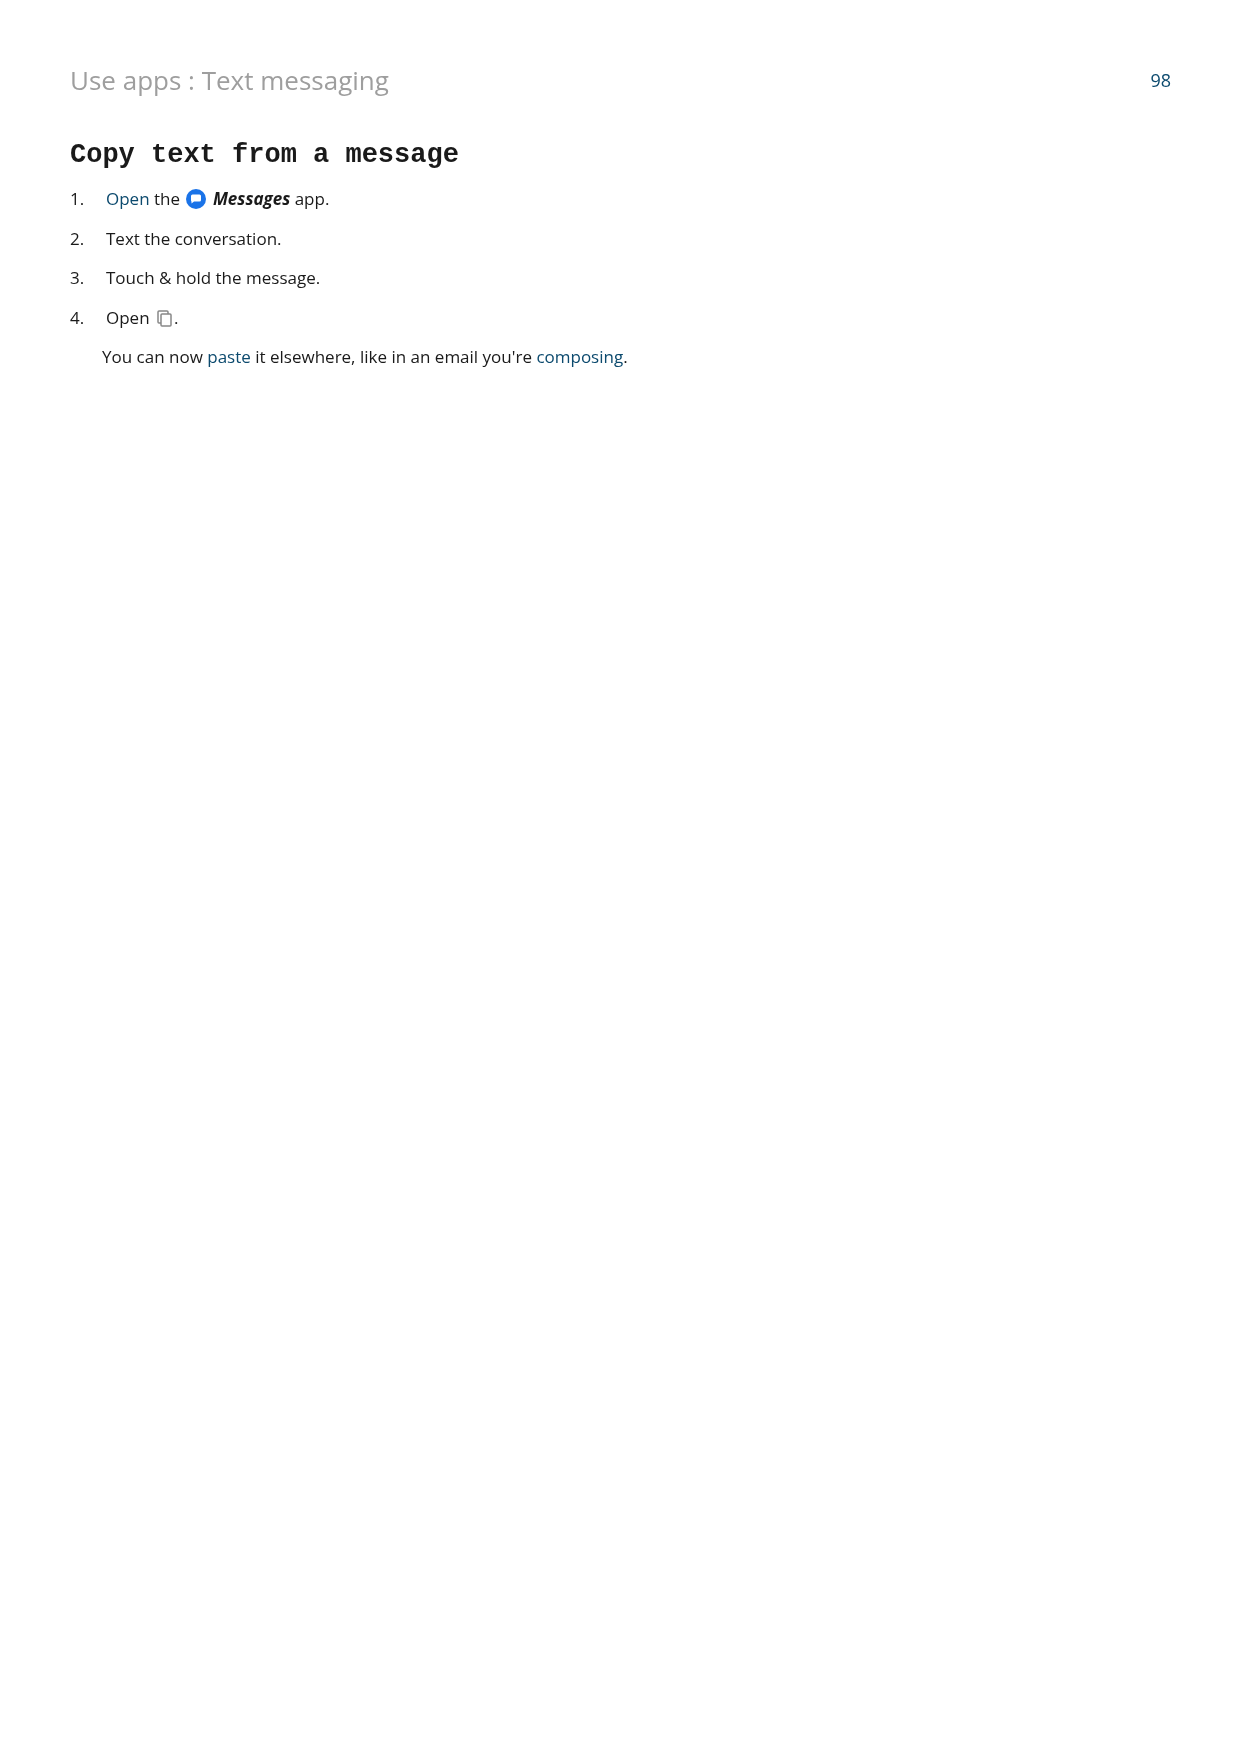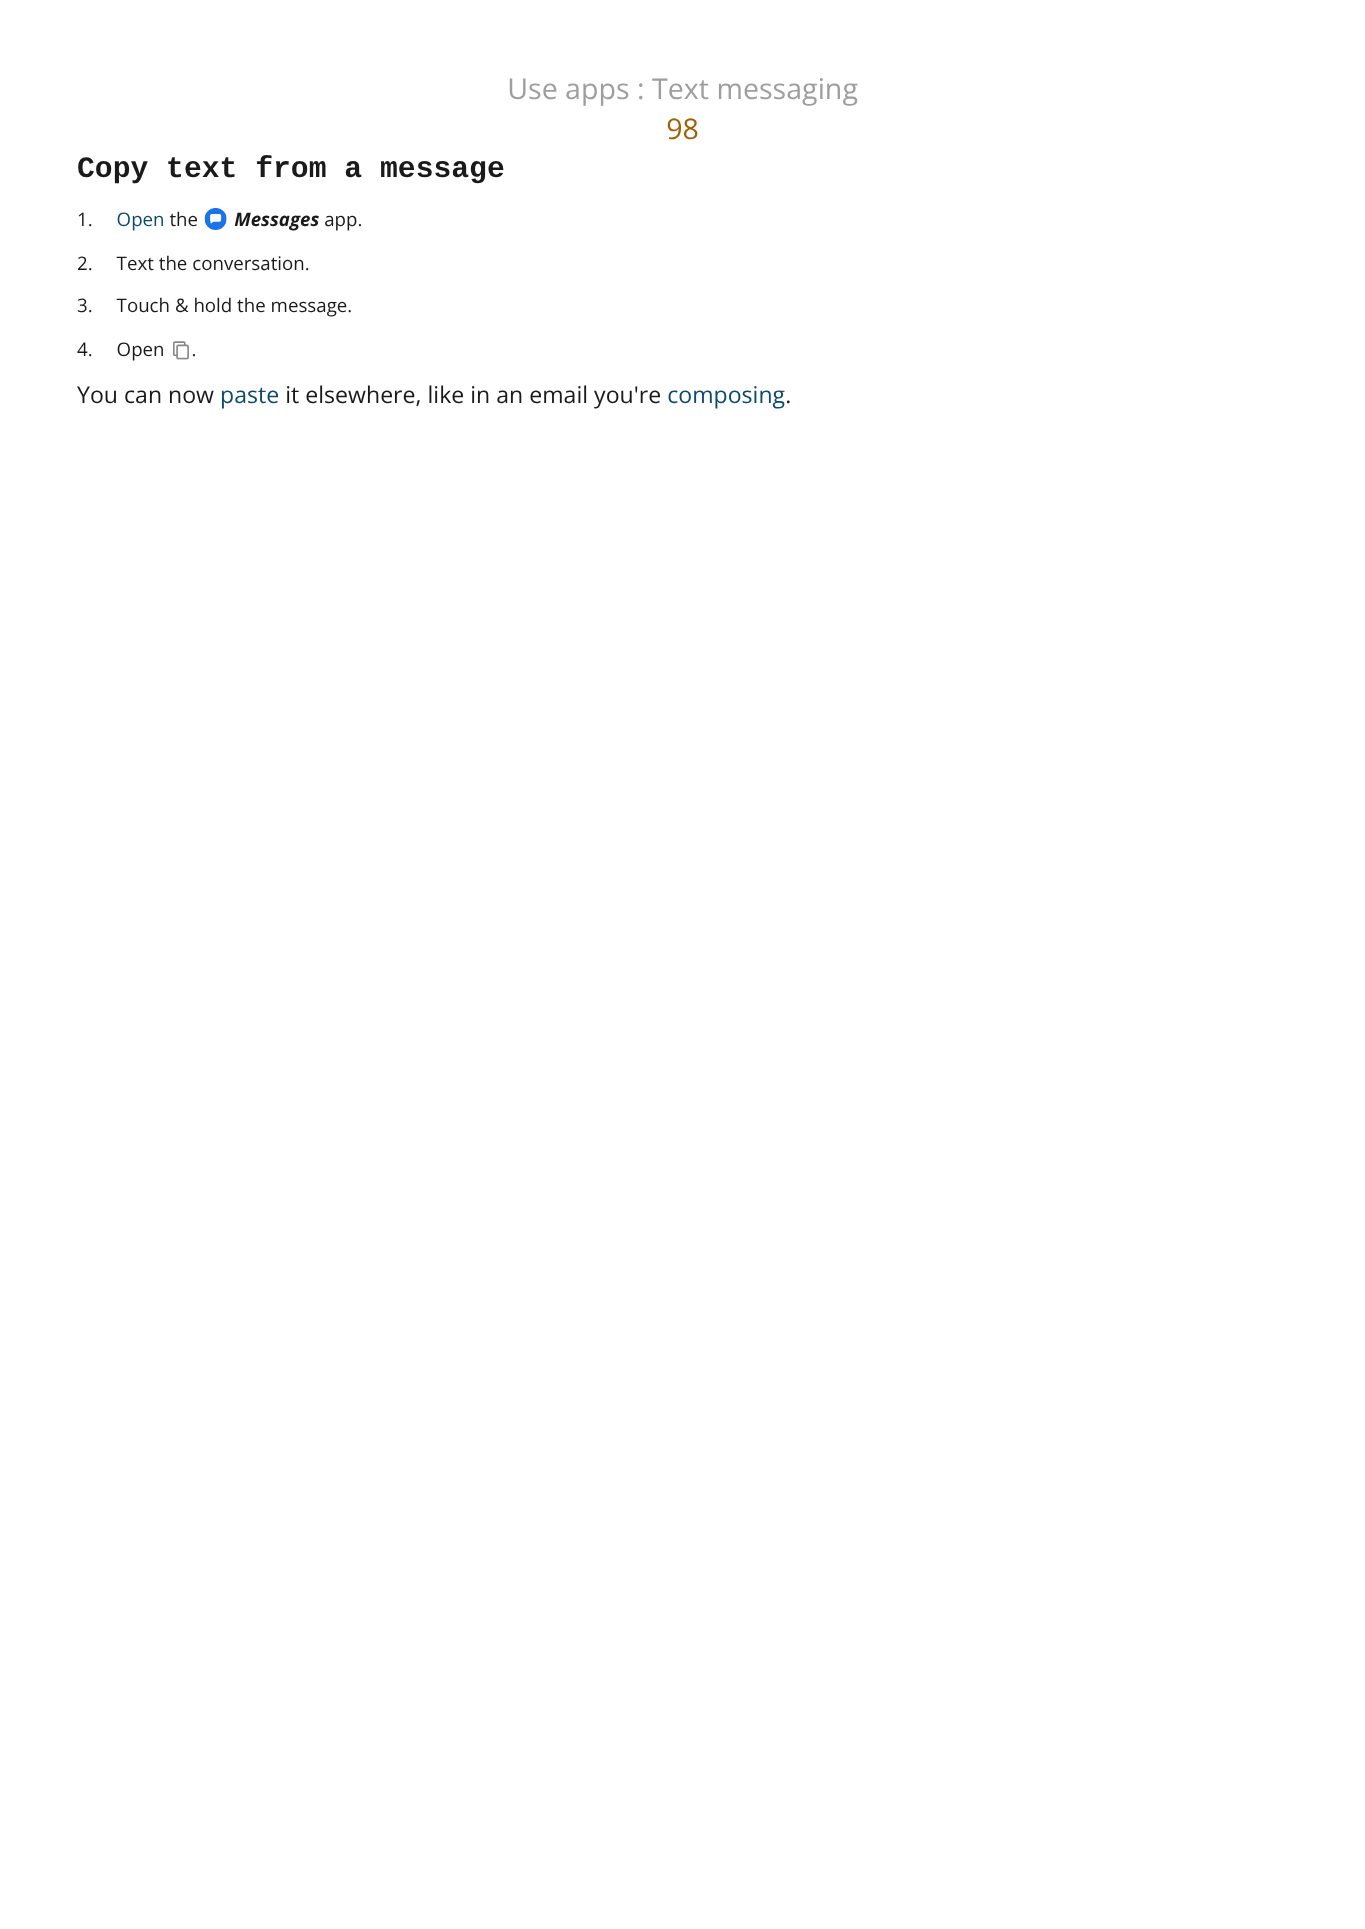--- a/index.html
+++ b/index.html
@@ -22,7 +22,6 @@
       display: flex;
       justify-content: space-between;
       align-items: center;
-      flex-direction: column;
     }
     .breadcrumb {
       font-size: 26px;

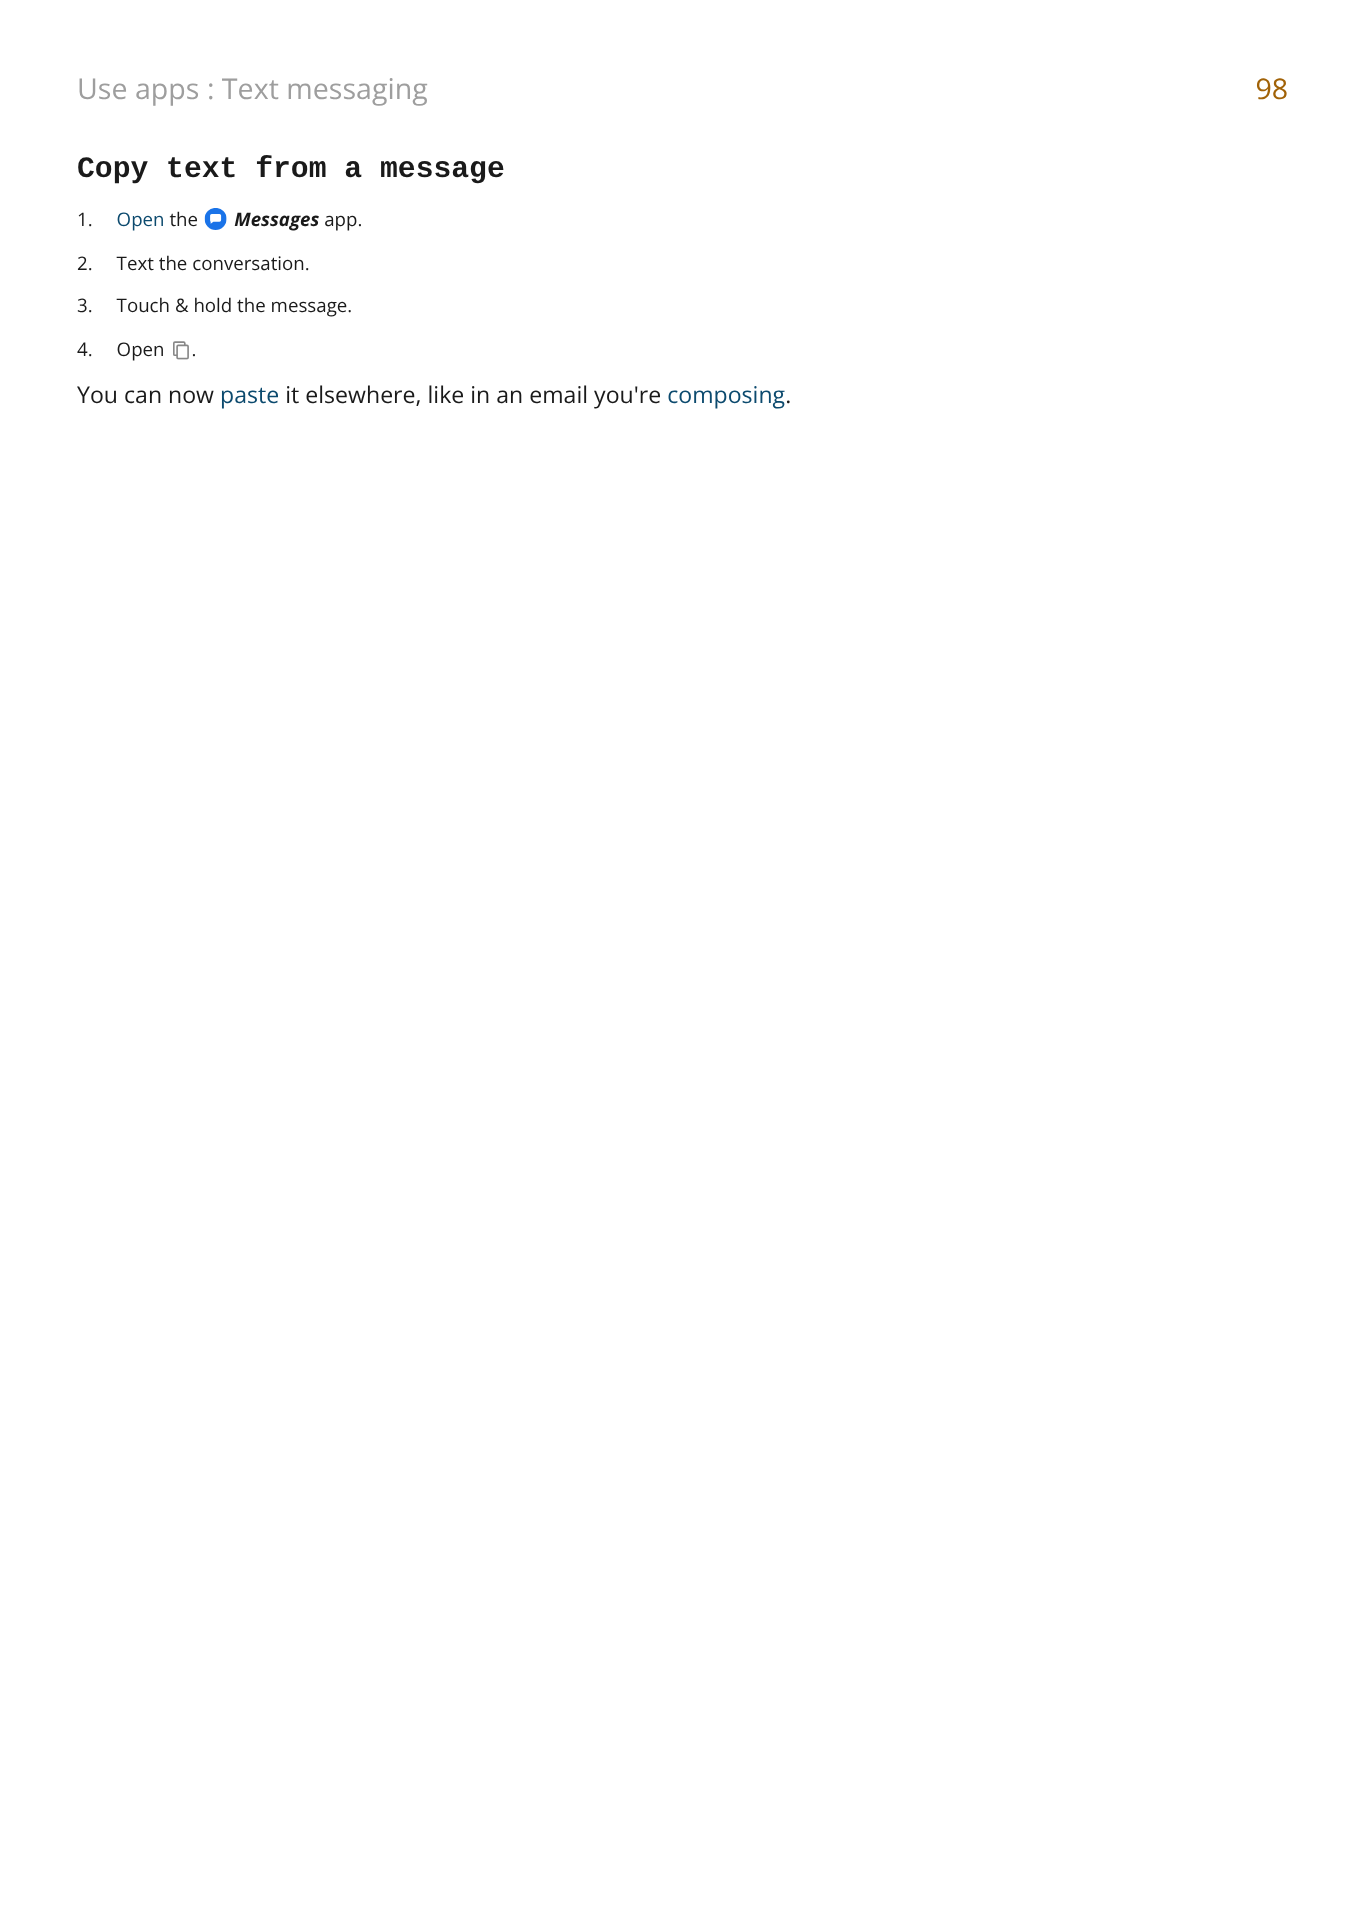--- a/index.html
+++ b/index.html
@@ -29,8 +29,8 @@
       font-weight: 400;
     }
     .page-number {
-      font-size: 26px;
-      color: #a16207;
+      font-size: 18px;
+      color: #0c4a6e;
       font-weight: 400;
     }
     .content {

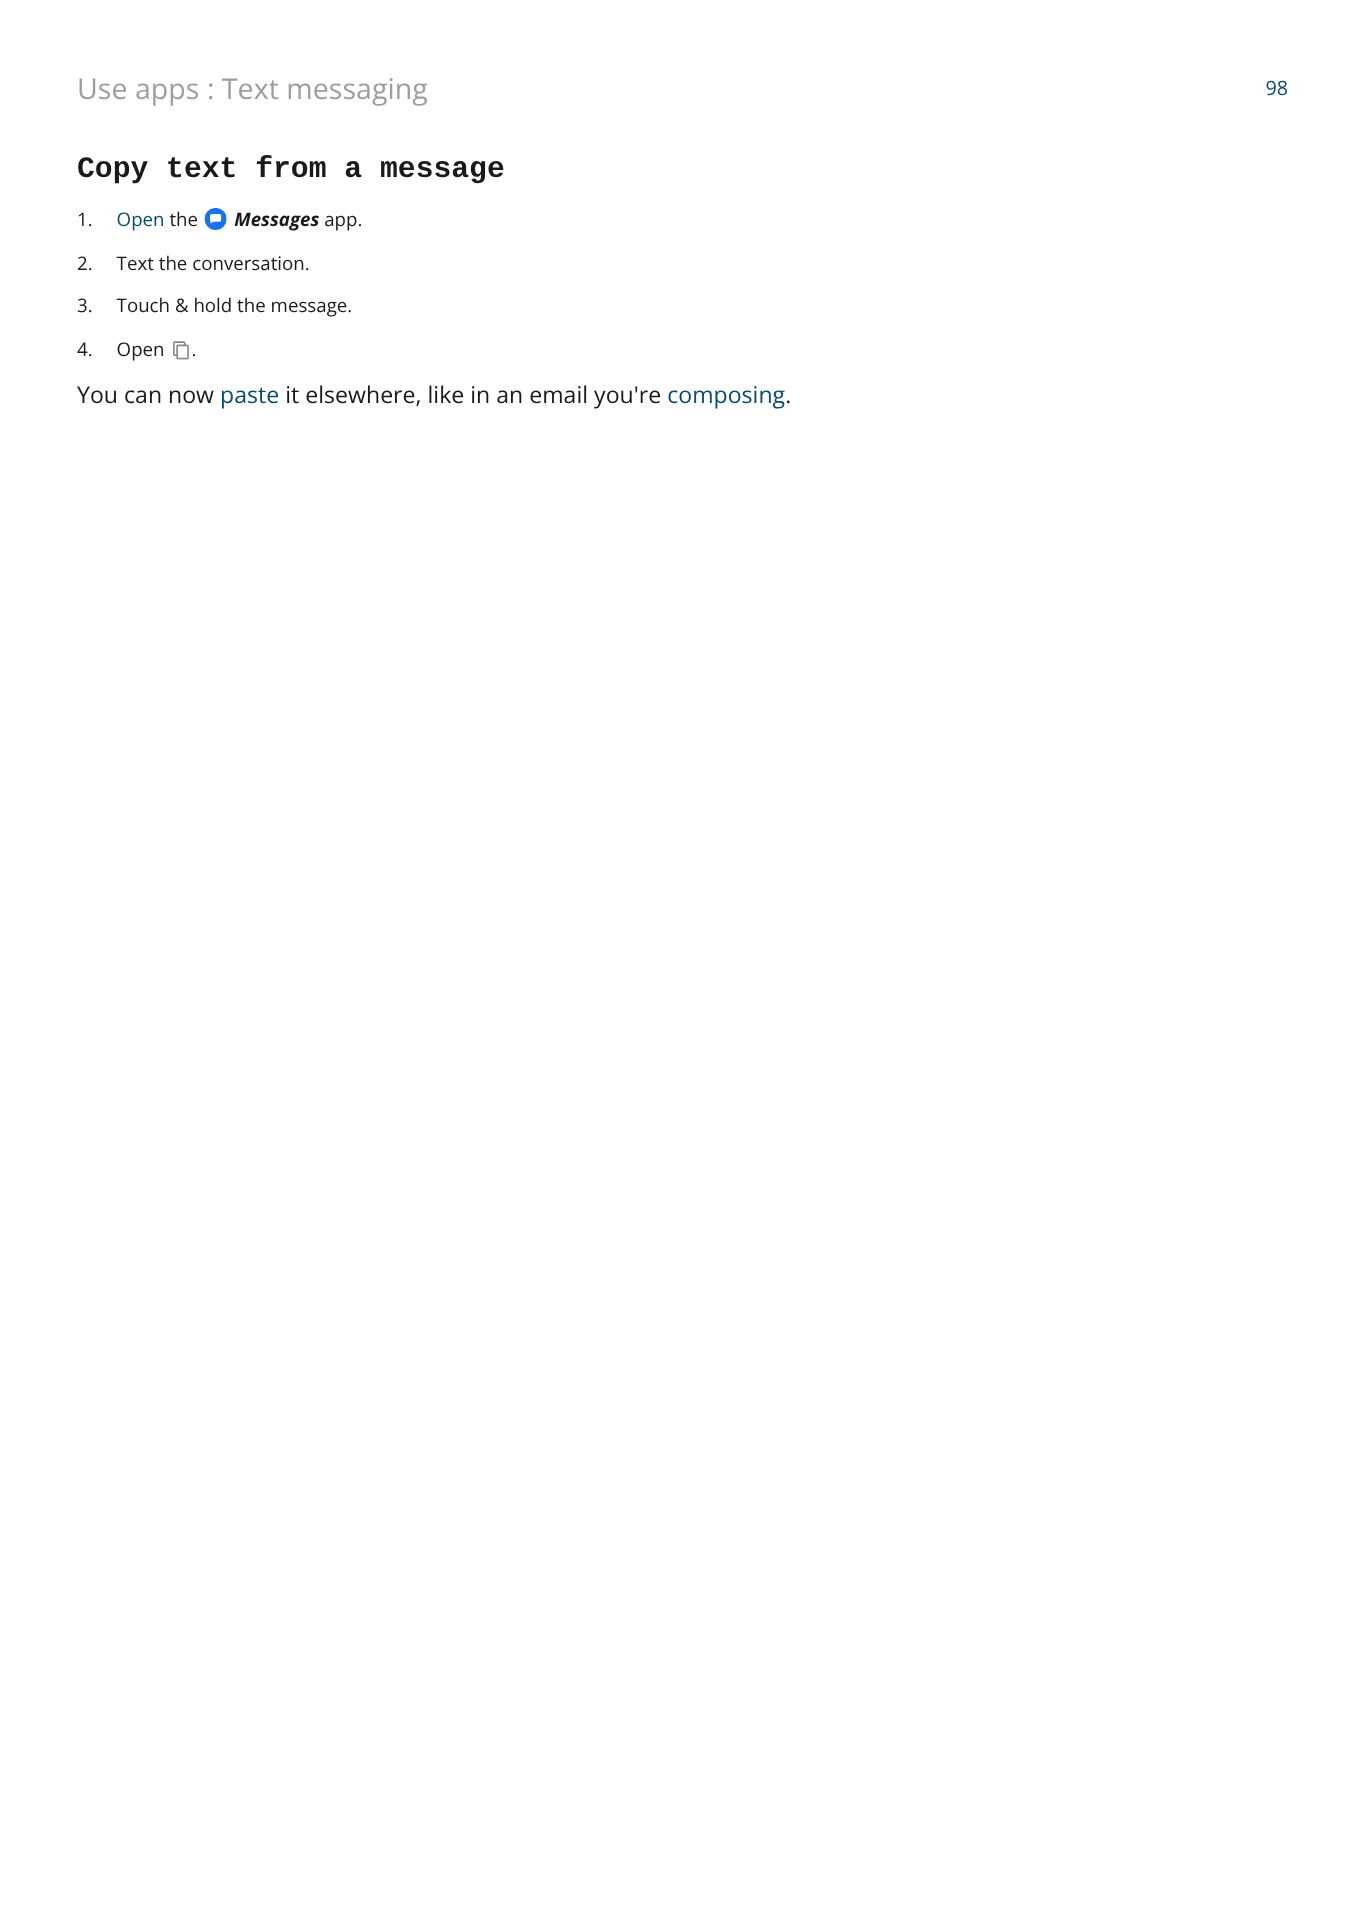--- a/index.html
+++ b/index.html
@@ -93,10 +93,11 @@
       font-style: italic;
     }
     .closing-text {
-      font-size: 21px;
+      font-size: 17px;
       color: #1a1a1a;
       margin-top: 6px;
       line-height: 1.5;
+      margin-left: 32px;
     }
   </style>
 </head>

